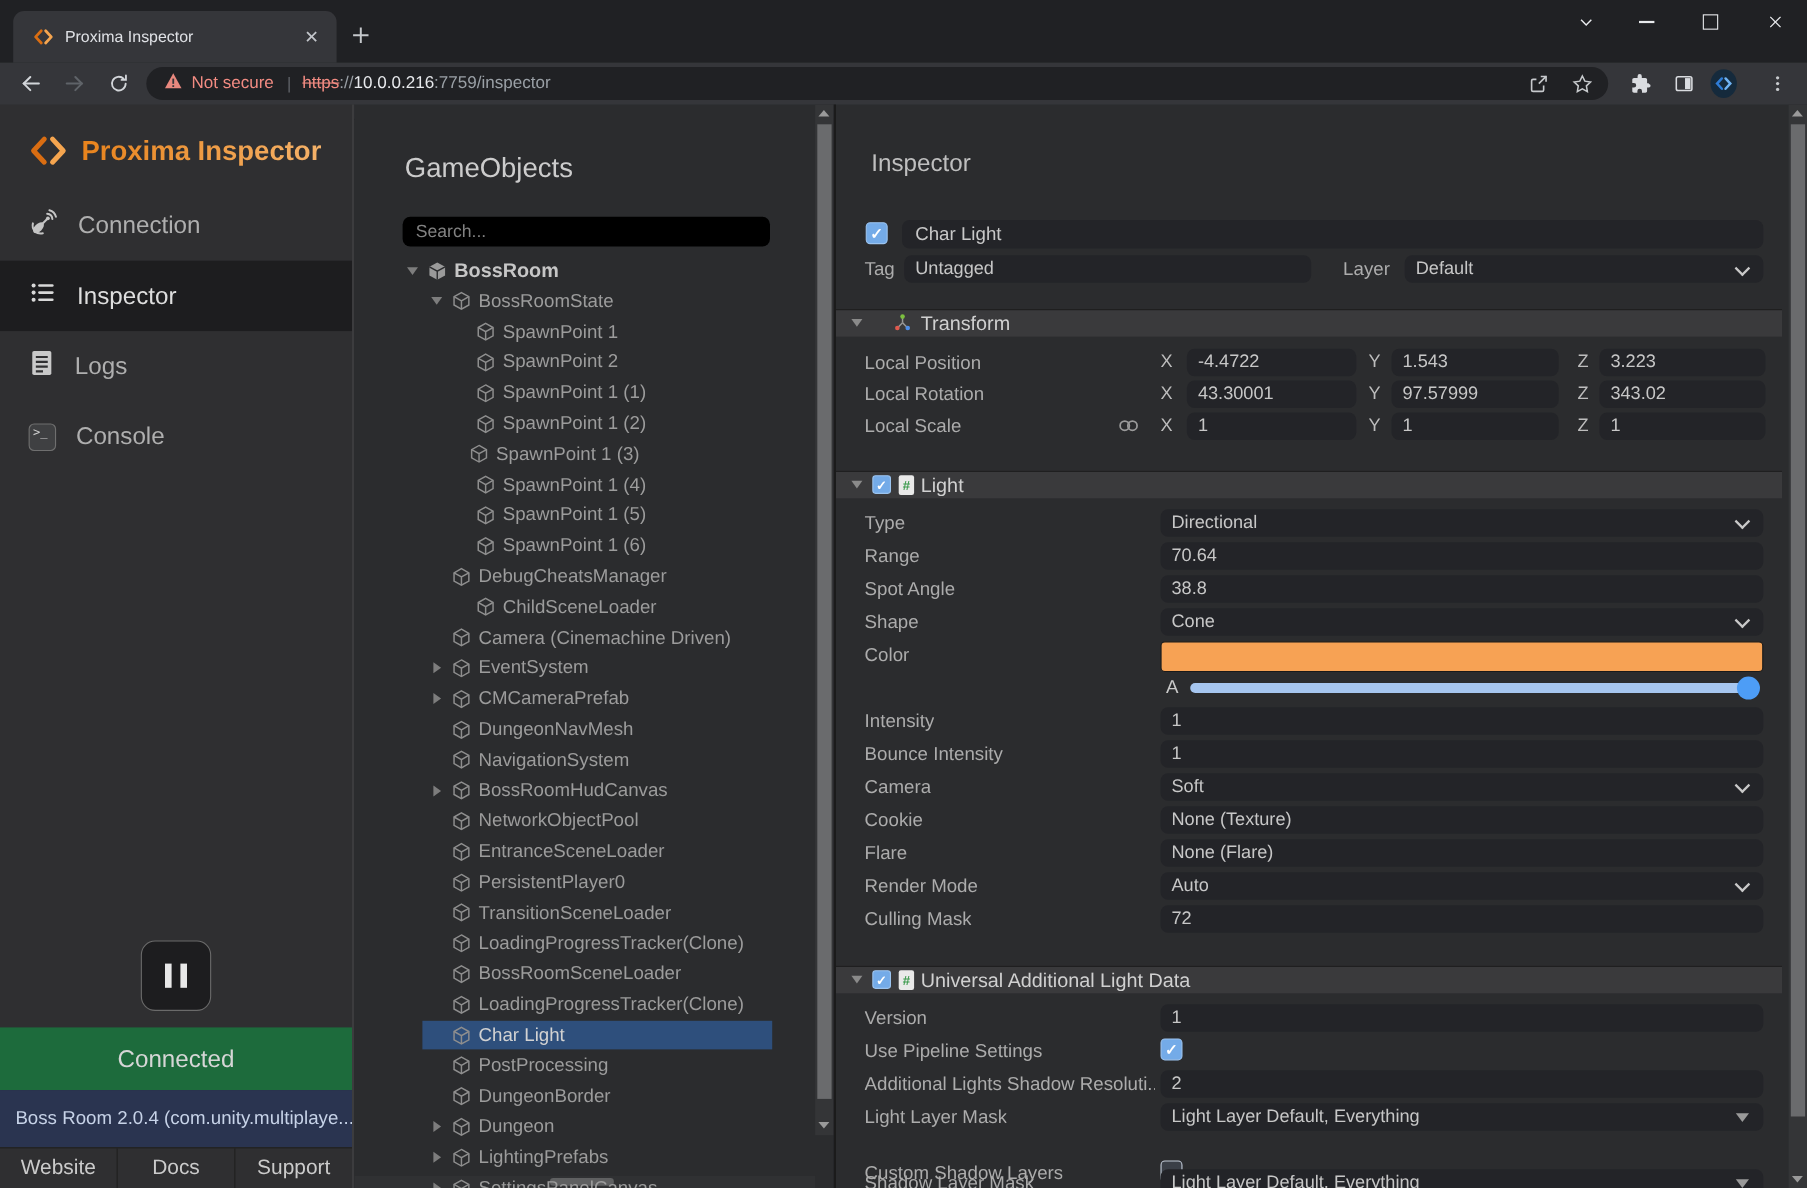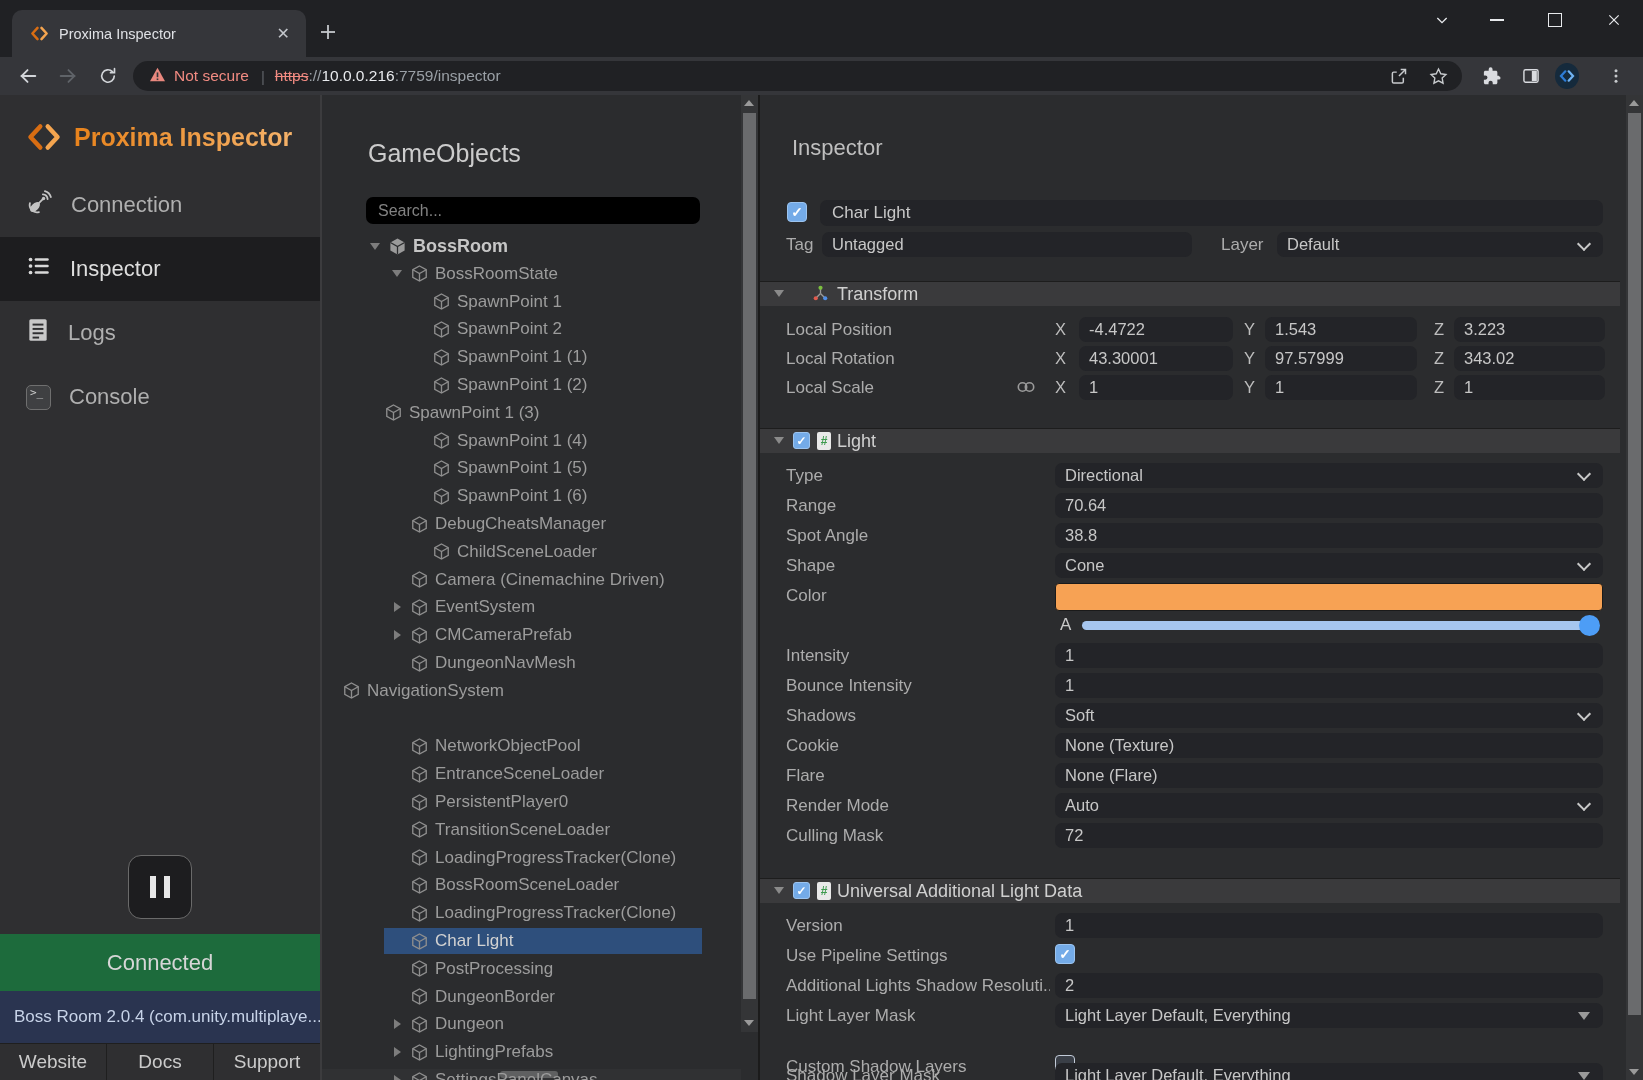--- a/index.html
+++ b/index.html
@@ -386,7 +386,7 @@
           </div>
         </div>
         <div class="trow" style="top: 303.8px;">
-          <div class="tinner" style="padding-left: 42px;">
+          <div class="tinner" style="padding-left: 84px;">
             <span class="aslot"></span>
             <span class="ticon">
               <svg width="19" height="19" viewBox="0 0 24 24" fill="none" stroke="#8E8E8E" stroke-width="1.7">

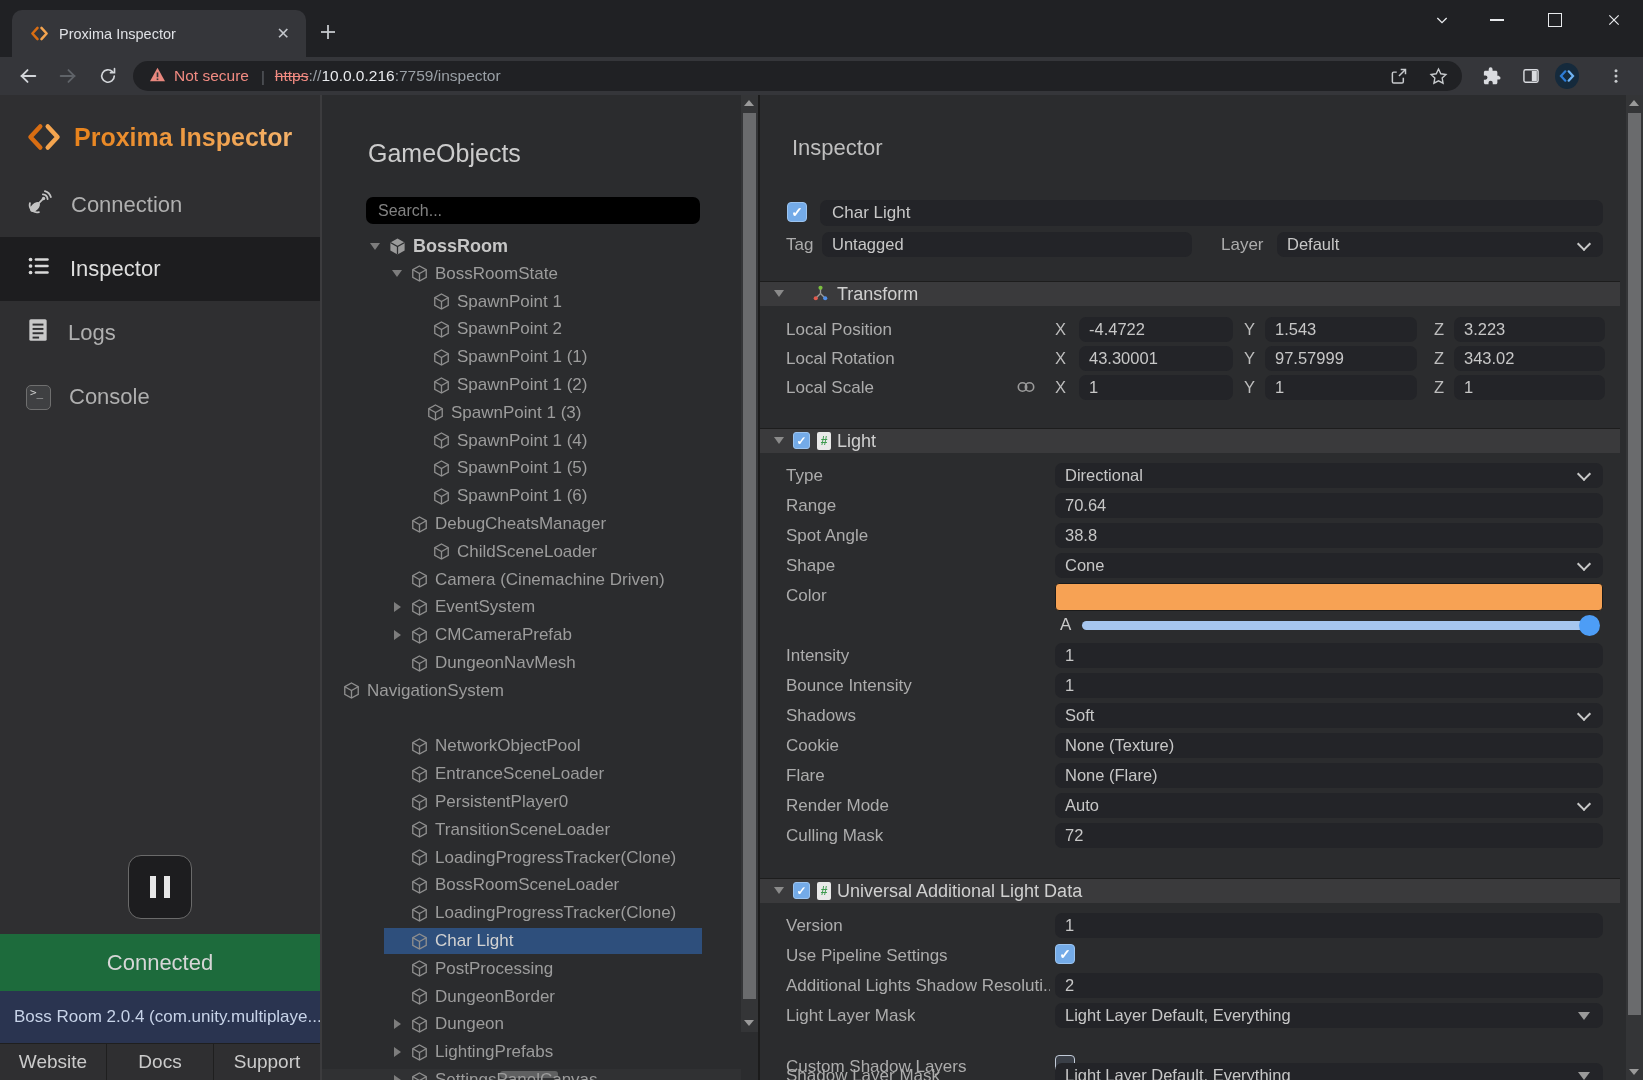--- a/index.html
+++ b/index.html
@@ -510,7 +510,7 @@
           </div>
         </div>
         <div class="trow" style="top: 581.8px;">
-          <div class="tinner" style="">
+          <div class="tinner" style="padding-left: 68px;">
             <span class="aslot"></span>
             <span class="ticon">
               <svg width="19" height="19" viewBox="0 0 24 24" fill="none" stroke="#8E8E8E" stroke-width="1.7">

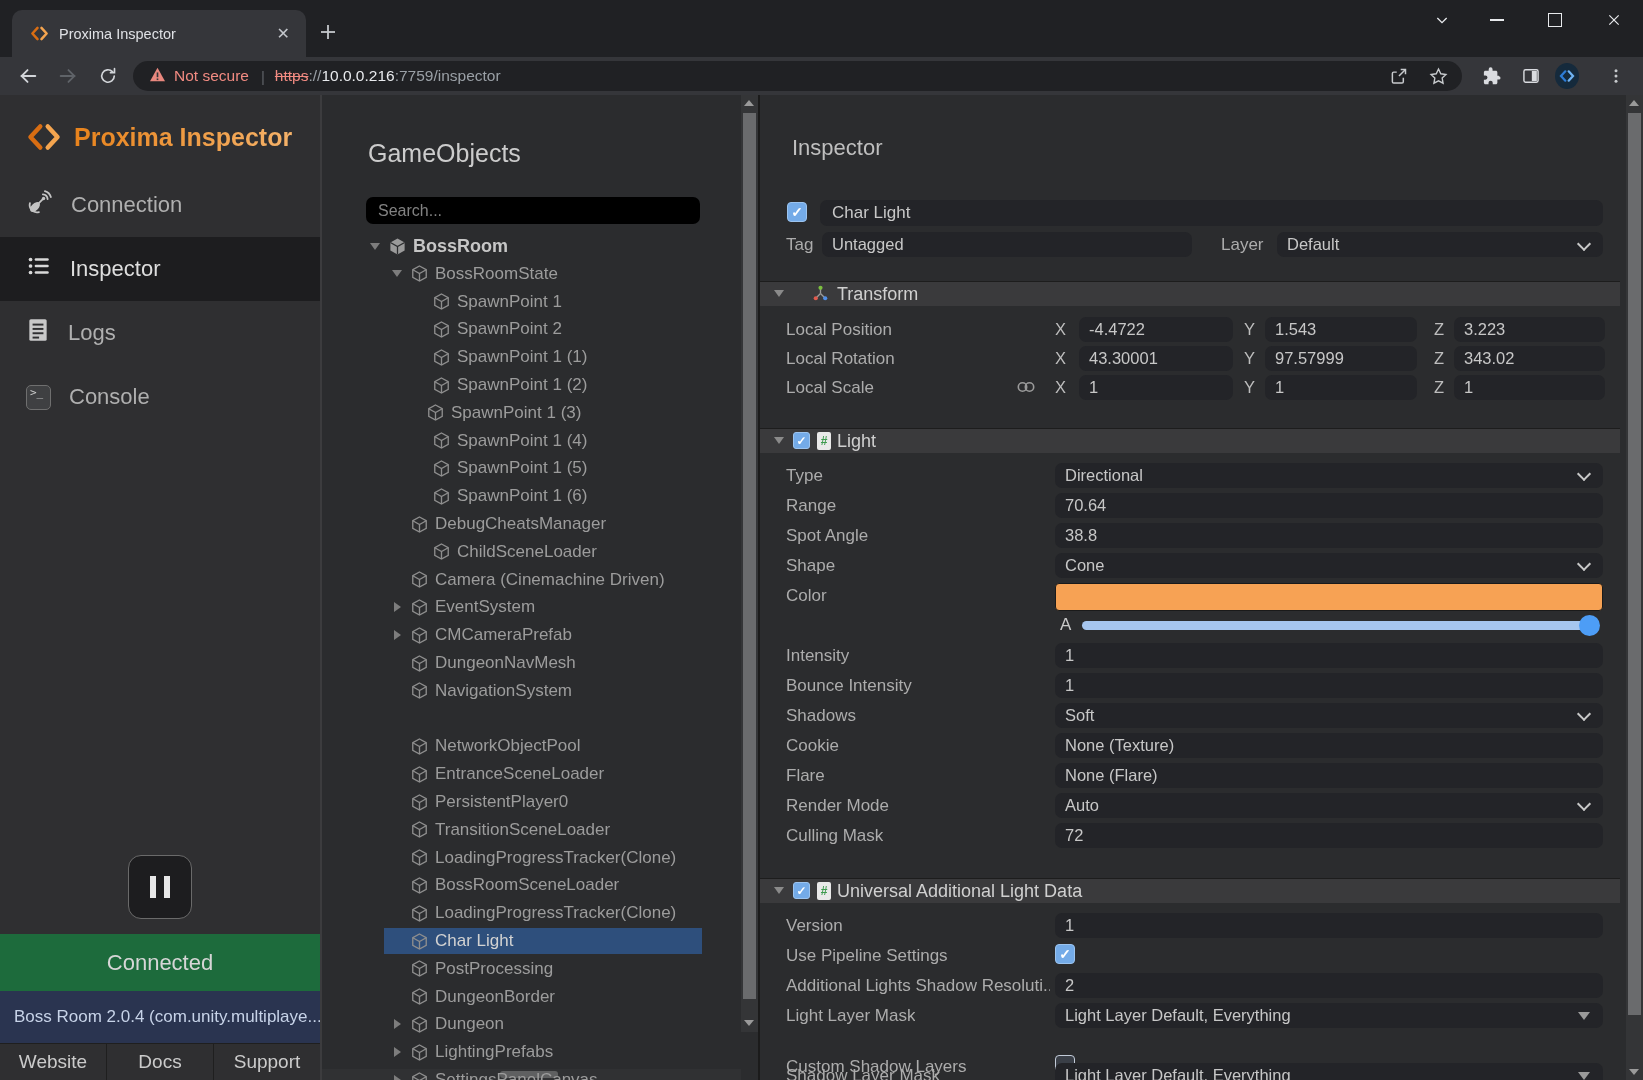--- a/index.html
+++ b/index.html
@@ -521,6 +521,20 @@
             <span>NavigationSystem</span>
           </div>
         </div>
+        <div class="trow" style="top: 609.6px;">
+          <div class="tinner" style="padding-left: 68px;">
+            <span class="aslot">
+              <span class="tarrow right"></span>
+            </span>
+            <span class="ticon">
+              <svg width="19" height="19" viewBox="0 0 24 24" fill="none" stroke="#8E8E8E" stroke-width="1.7">
+                <path d="M12 2.5 L20.5 7.25 V16.75 L12 21.5 L3.5 16.75 V7.25 Z"></path>
+                <path d="M3.5 7.25 L12 12 L20.5 7.25 M12 12 V21.5"></path>
+              </svg>
+            </span>
+            <span>BossRoomHudCanvas</span>
+          </div>
+        </div>
         <div class="trow" style="top: 637.4px;">
           <div class="tinner" style="padding-left: 68px;">
             <span class="aslot"></span>

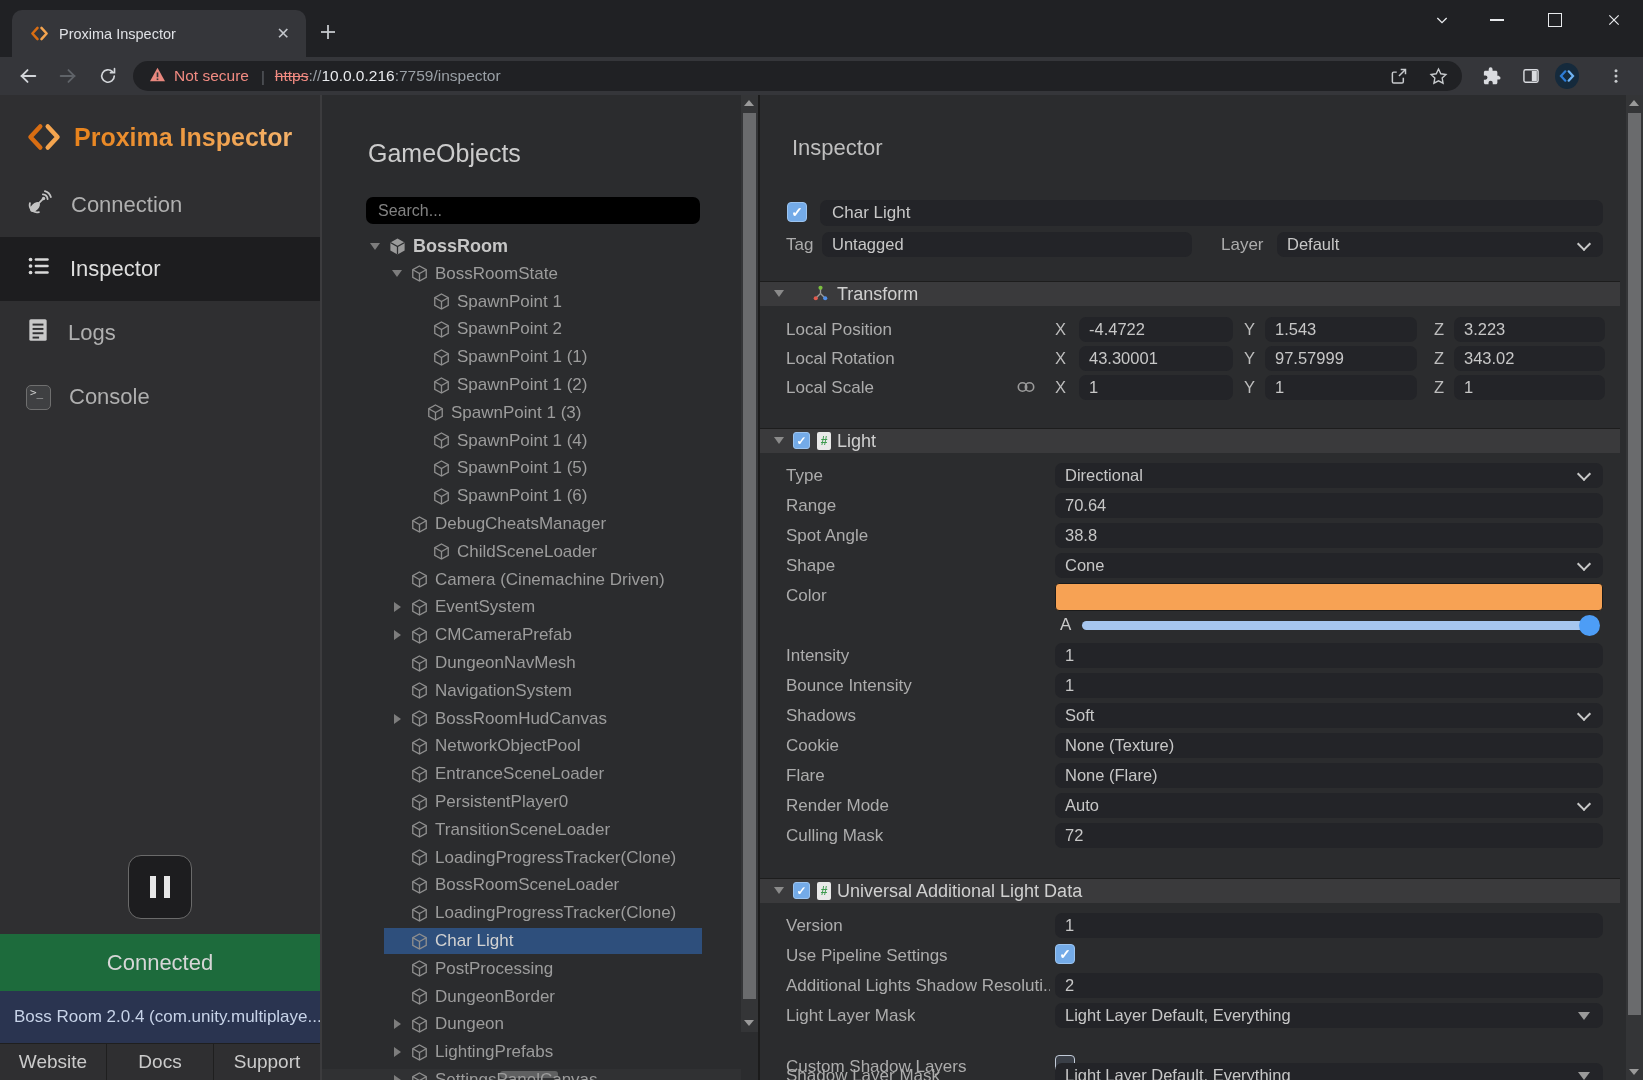--- a/index.html
+++ b/index.html
@@ -817,7 +817,7 @@
           <div class="ifield"><span>1</span></div>
         </div>
         <div class="irow" style="top: 608px;">
-          <span class="ilabel">Shadows</span>
+          <span class="ilabel">Camera</span>
           <div class="ifield"><span>Soft</span><span class="chev" style="top: 6px;"></span></div>
         </div>
         <div class="irow" style="top: 638px;">

